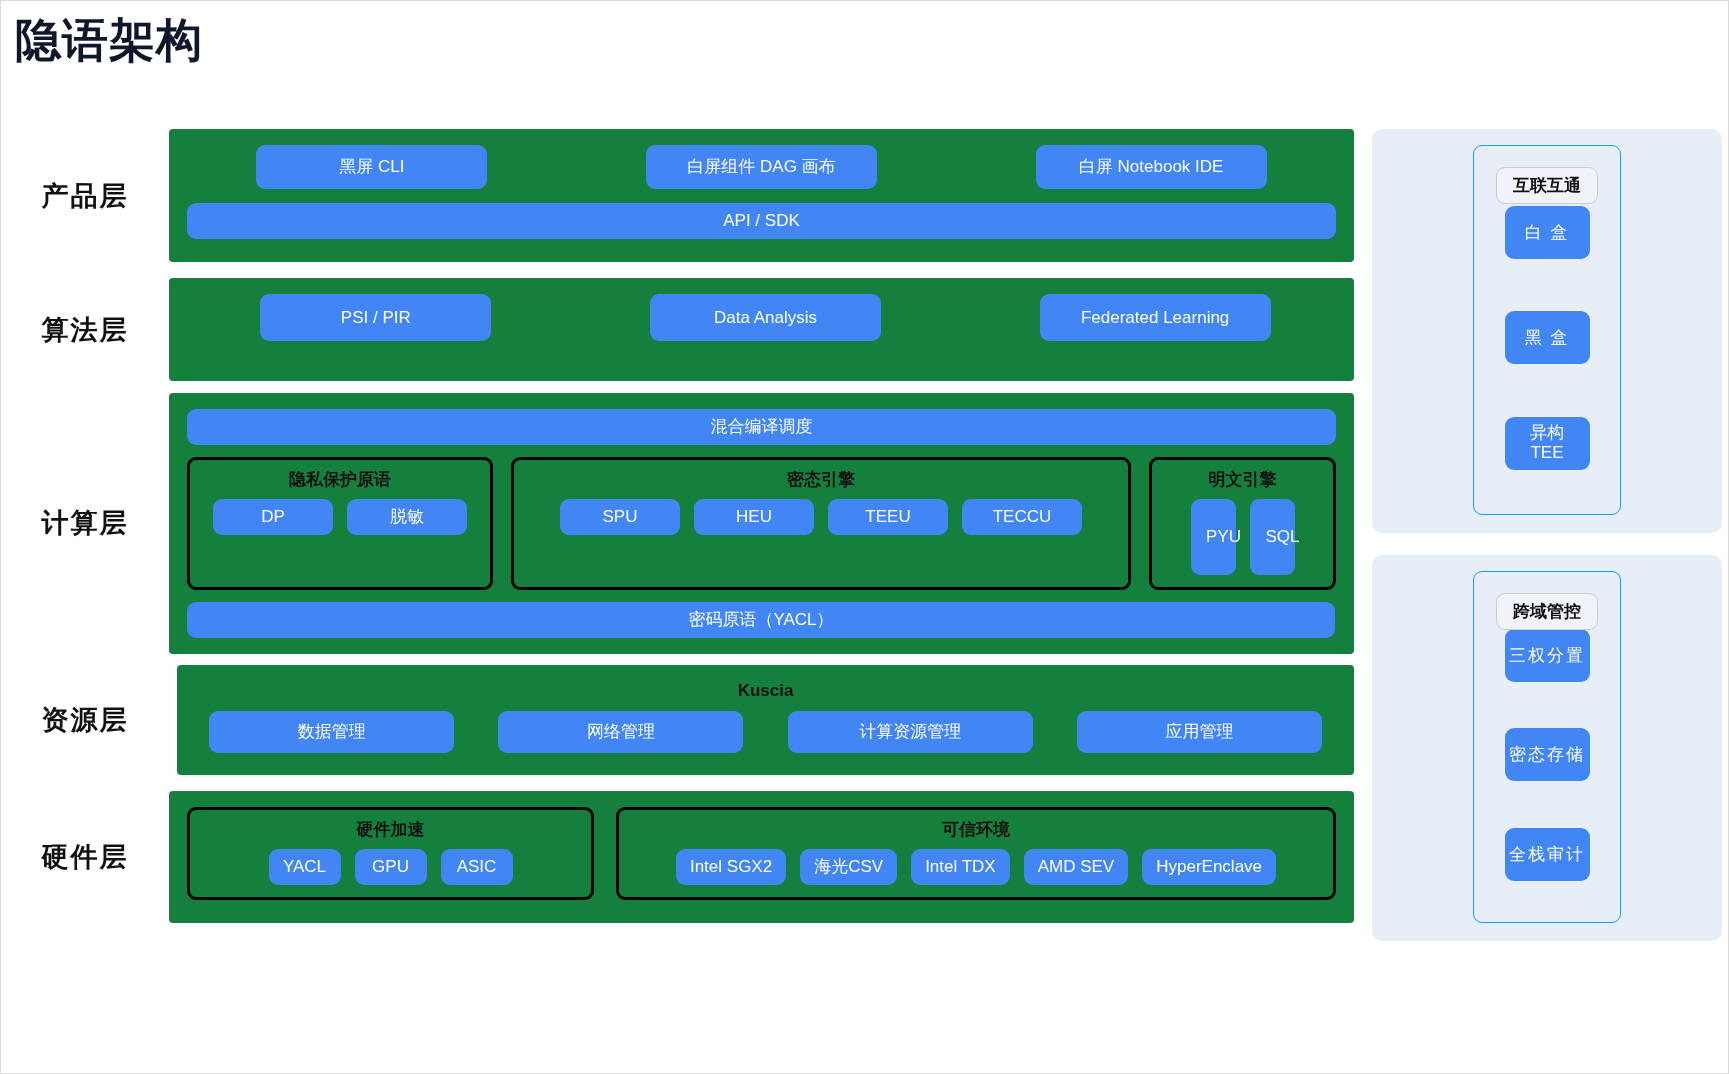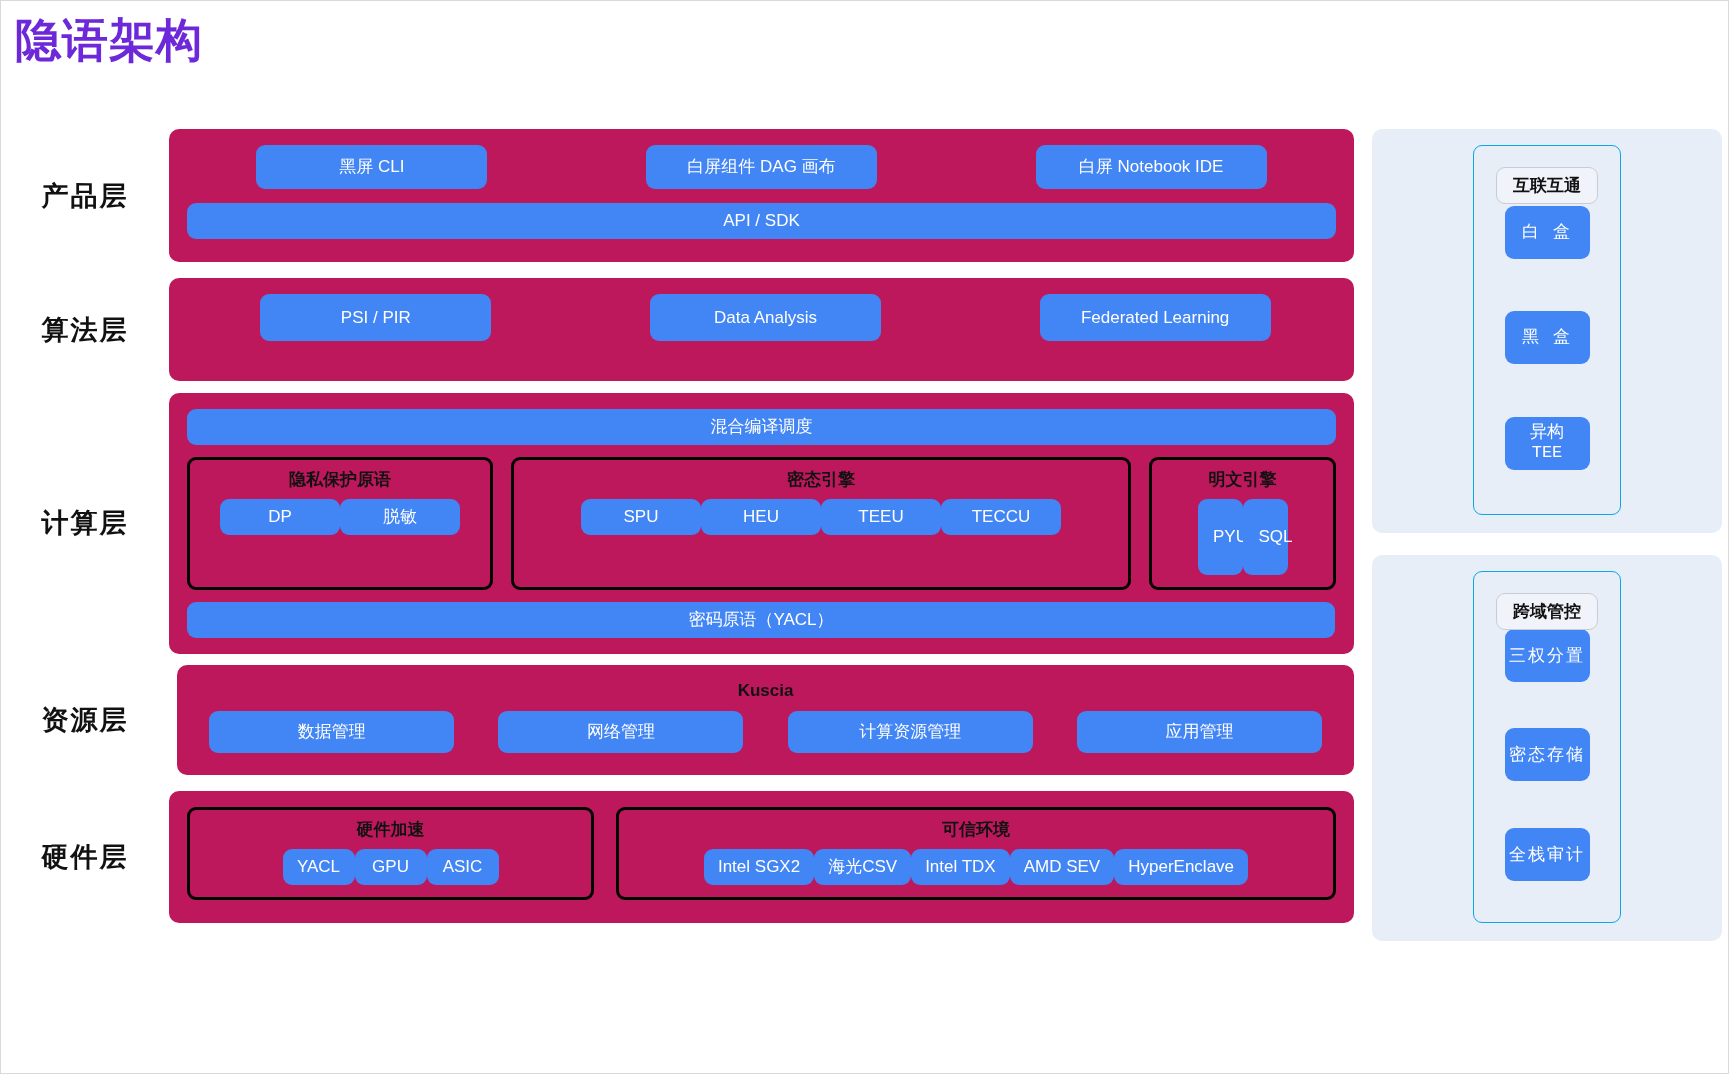--- a/index.html
+++ b/index.html
@@ -25,7 +25,7 @@
     top: 8px;
     font-size: 46px;
     font-weight: 700;
-    color: #6d28d9;
+    color: #0f172a;
     letter-spacing: 1px;
     line-height: 1.35;
   }

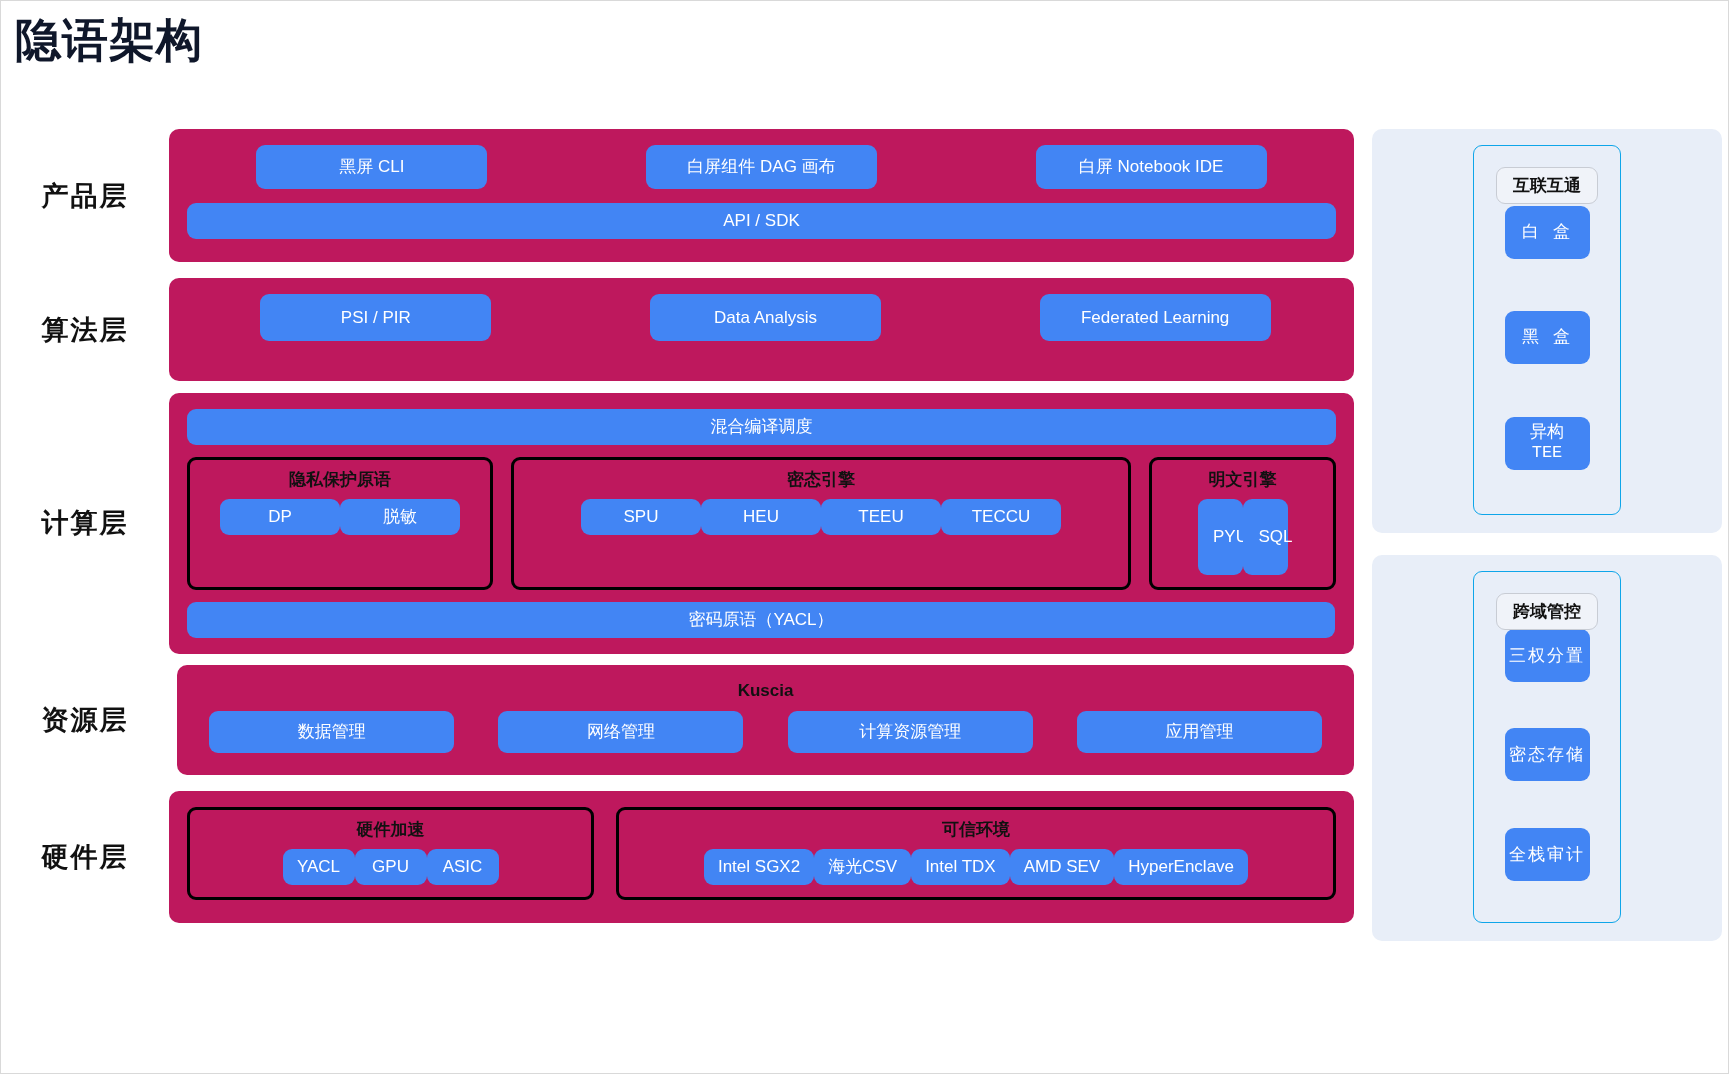--- a/index.html
+++ b/index.html
@@ -74,8 +74,8 @@
   }
   .layer-panel {
     flex: 1 1 auto;
-    background: #be185d;
-    border-radius: 10px;
+    background: #15803d;
+    border-radius: 4px;
     padding: 16px 18px;
   }
 

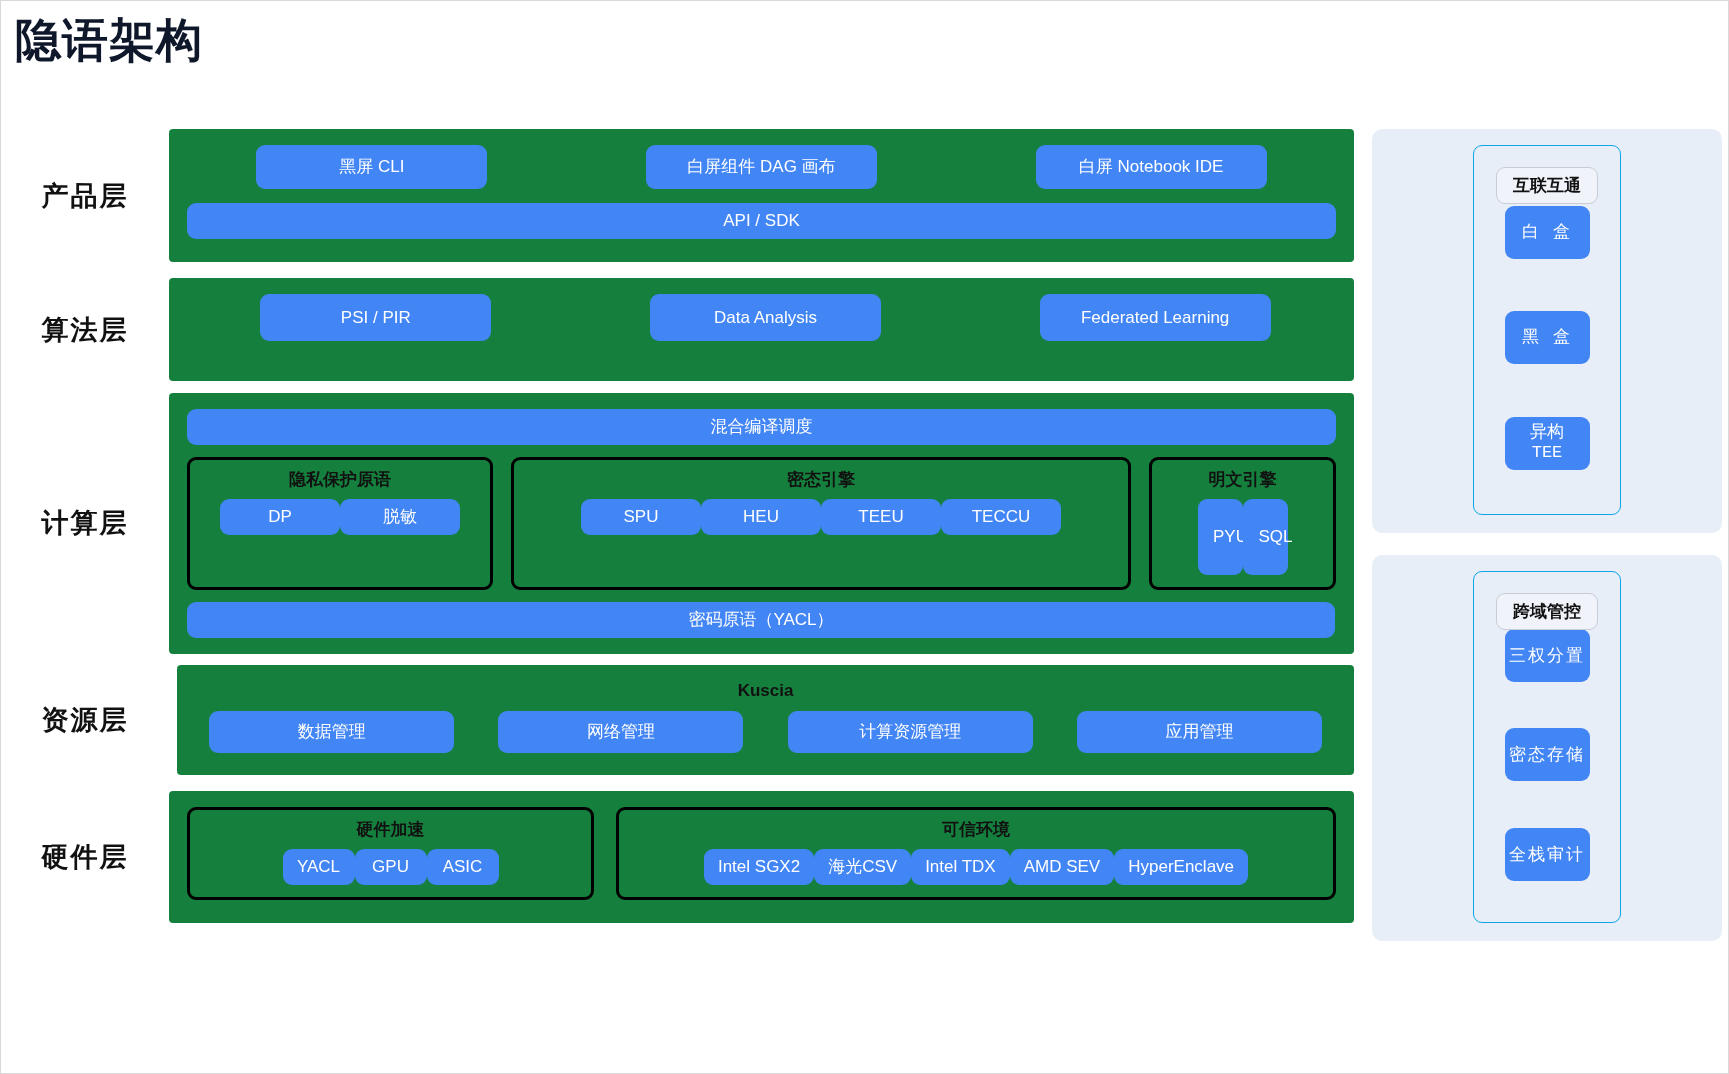--- a/index.html
+++ b/index.html
@@ -216,7 +216,7 @@
     flex-direction: column;
     align-items: center;
   }
-  .side-panel-interop { height: 404px; font-family: Liberation Mono, monospace; }
+  .side-panel-interop { height: 404px; }
   .side-panel-govern  { height: 386px; }
   .side-inner {
     border: 1px solid #0ea5e9;

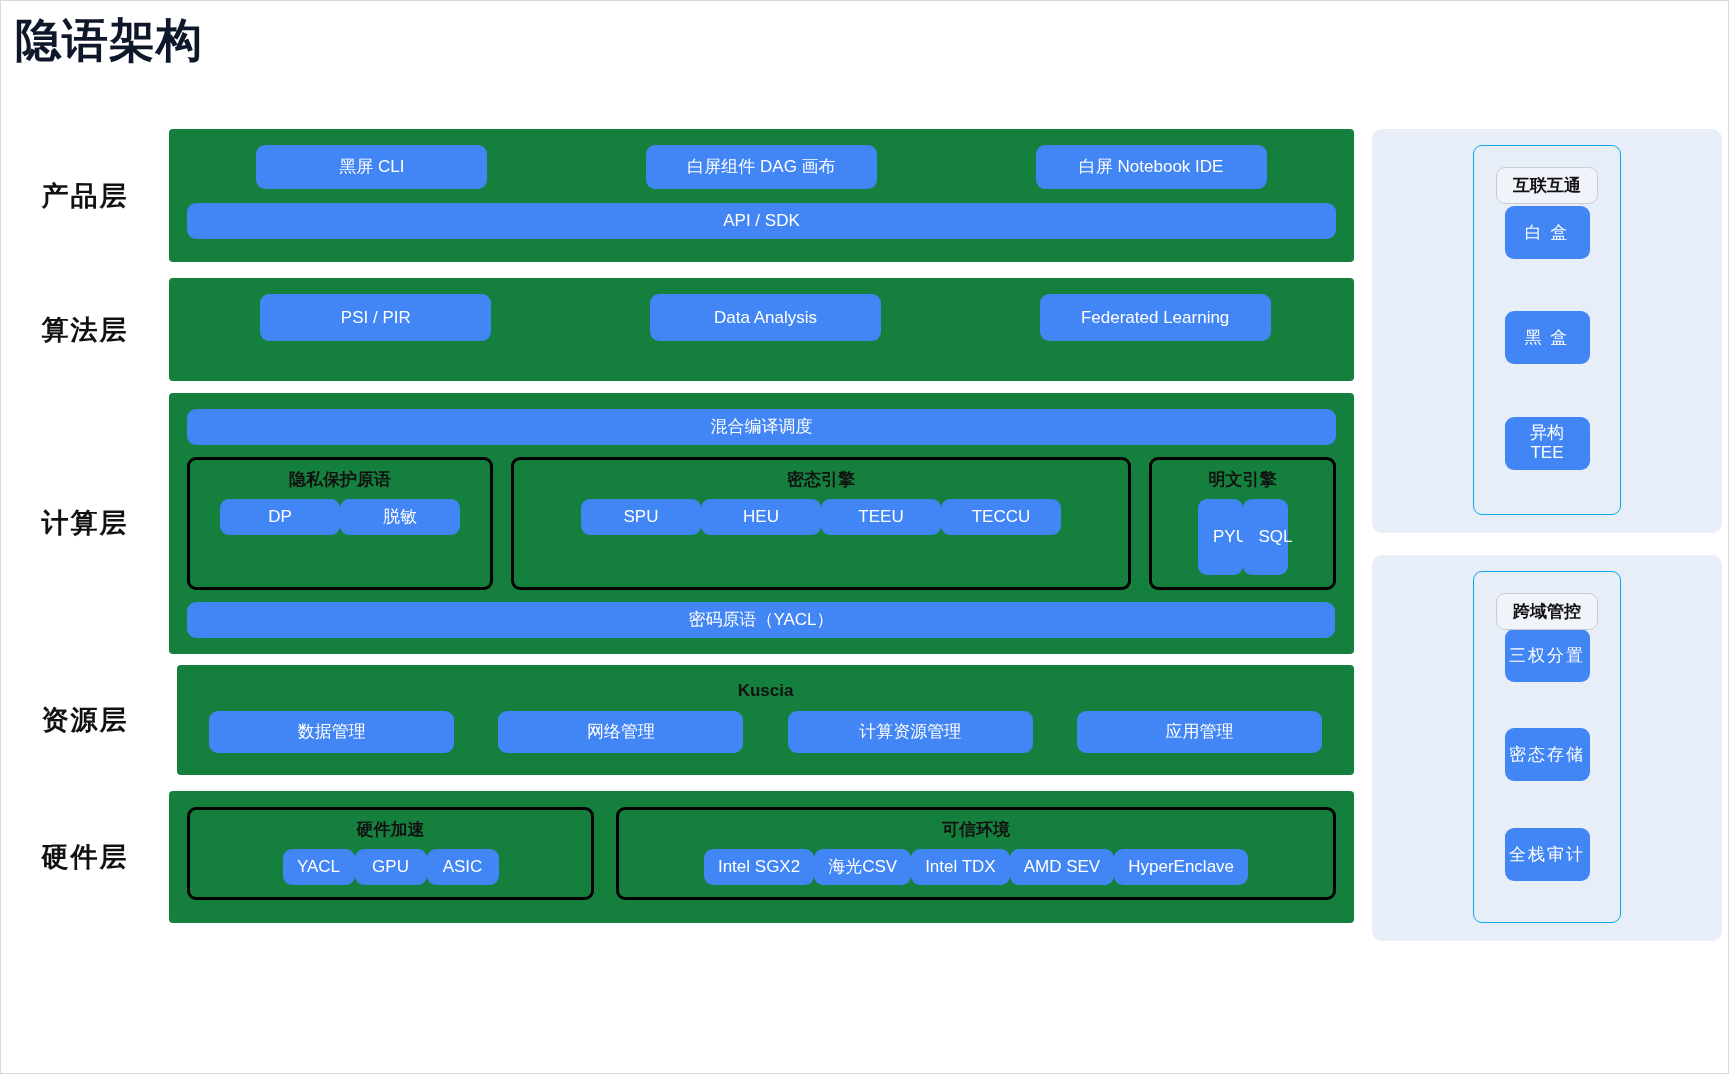--- a/index.html
+++ b/index.html
@@ -162,6 +162,7 @@
   .sub-items {
     display: flex;
     flex-direction: row;
+    gap: 14px;
     justify-content: center;
     align-items: center;
     width: 100%;

